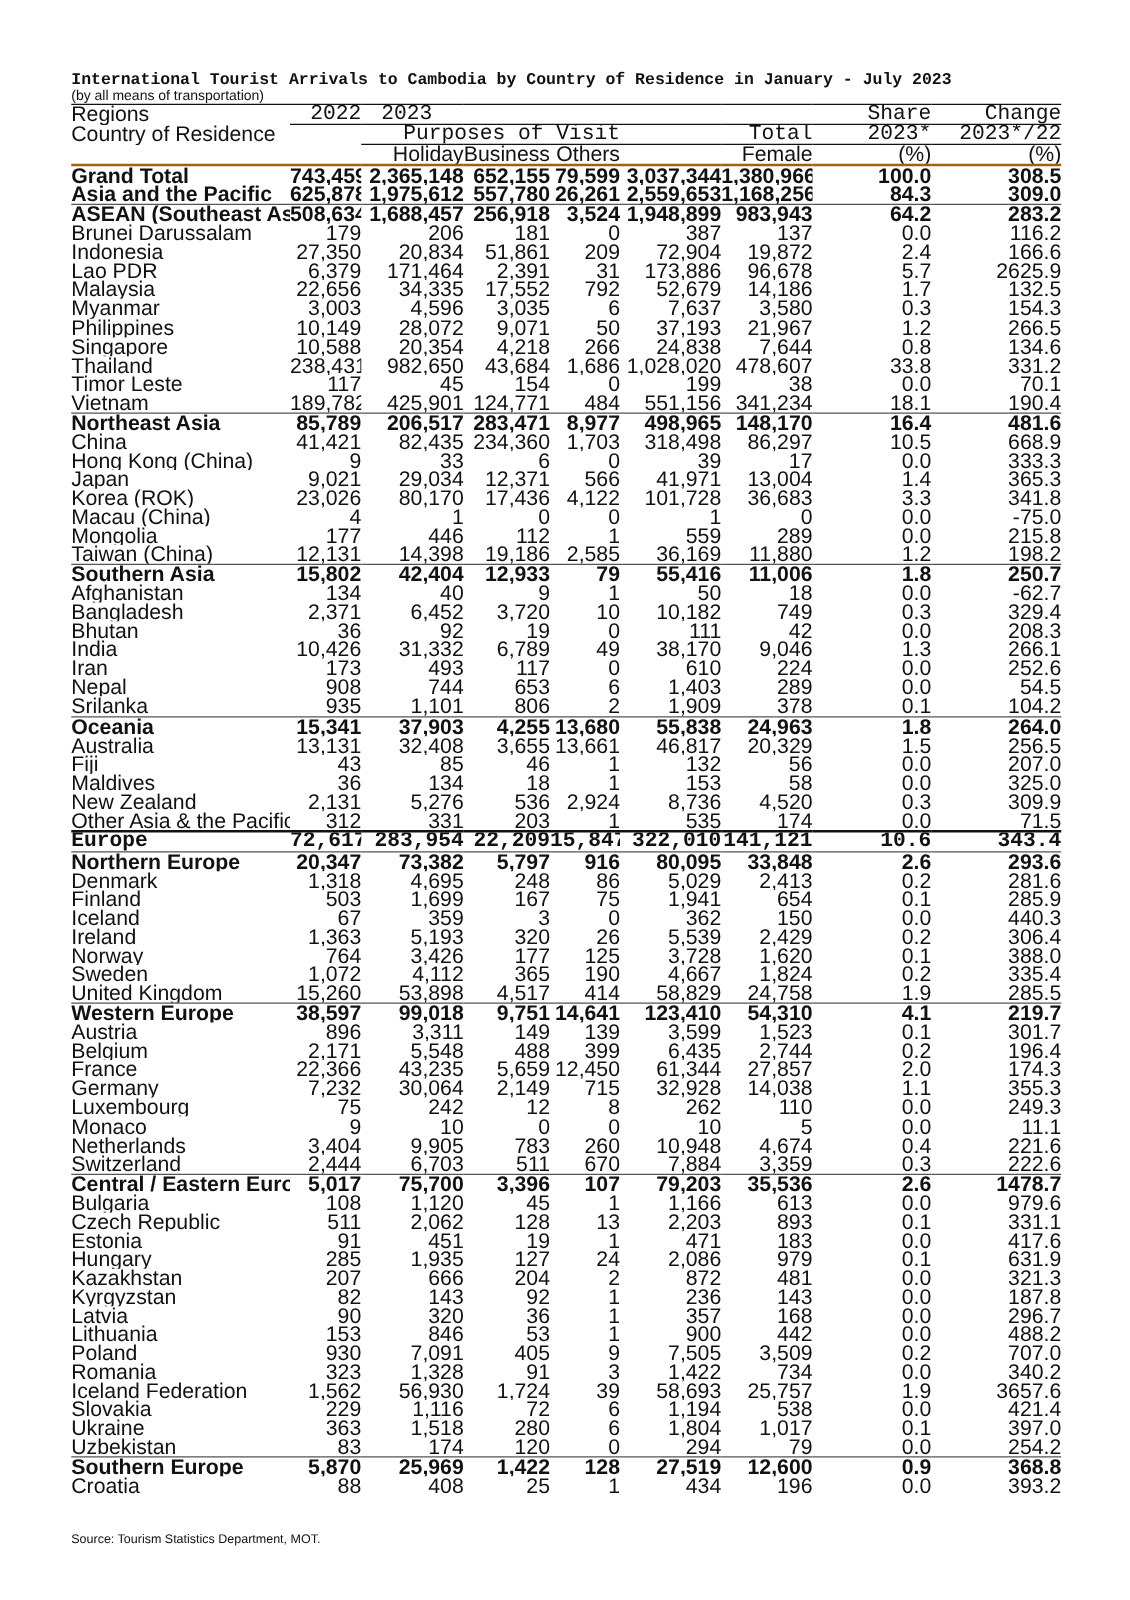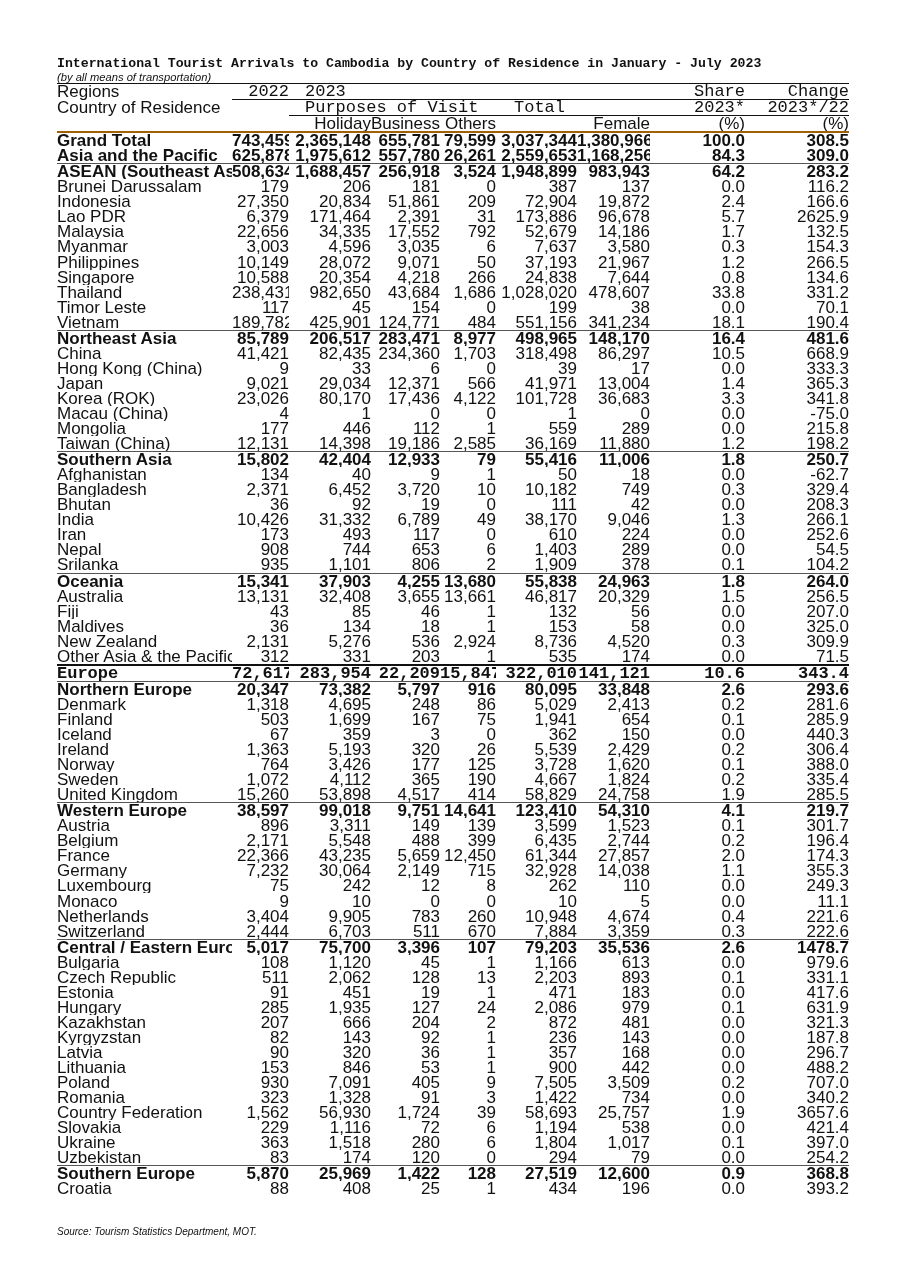--- a/index.html
+++ b/index.html
@@ -6,7 +6,7 @@
   body { width: 904px; height: 1280px; position: relative; font-family: "Liberation Sans", sans-serif; color: #111; }
   .page { position: absolute; left: 57px; top: 56px; width: 792px; }
   .title { font-size: 13.2px; font-weight: bold; line-height: 15px; white-space: nowrap; font-family: Liberation Mono, monospace; }
-  .subtitle { font-size: 11.2px; font-style: italic; line-height: 12px; }
+  .subtitle { font-size: 11.2px; line-height: 12px; }
   table { border-collapse: collapse; width: 792px; table-layout: fixed; font-size: 17px; }
   td { padding: 0; height: 15.05px; line-height: 15px; white-space: nowrap; overflow: hidden; }
   col.c0 { width: 175px; }

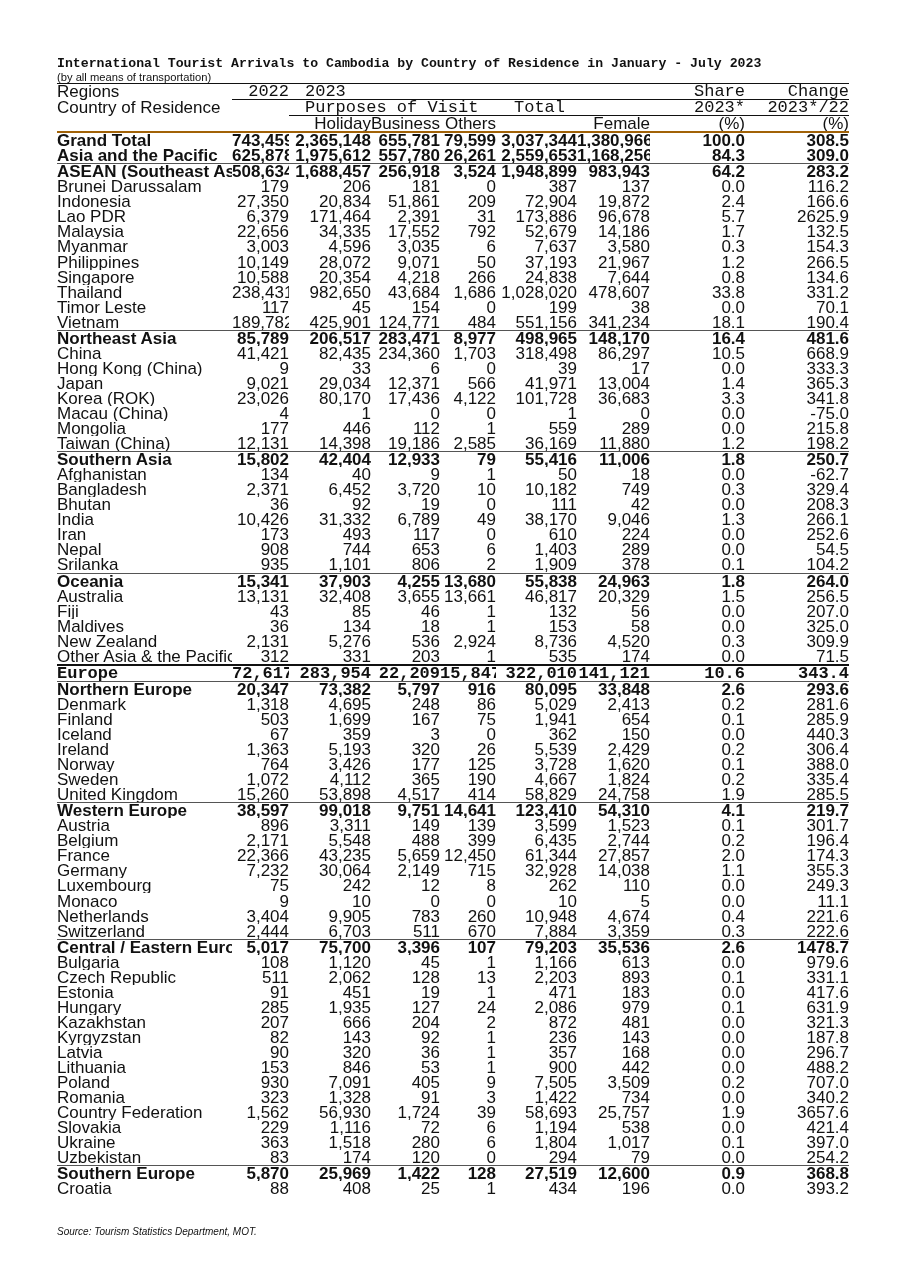--- a/index.html
+++ b/index.html
@@ -24,7 +24,7 @@
   tr.bold td { font-weight: bold; }
   tr.sep td { border-top: 1px solid #555; }
   tr.sep2 td { border-top: 2px solid #111; font-family: Liberation Mono, monospace; }
-  .center { text-align: left; }
+  .center { text-align: right; }
   td.ul-cell { border-bottom: 1px solid #111; font-family: Liberation Mono, monospace; }
   .source { position: absolute; left: 57px; top: 1226px; font-size: 10px; font-style: italic; }
 </style>

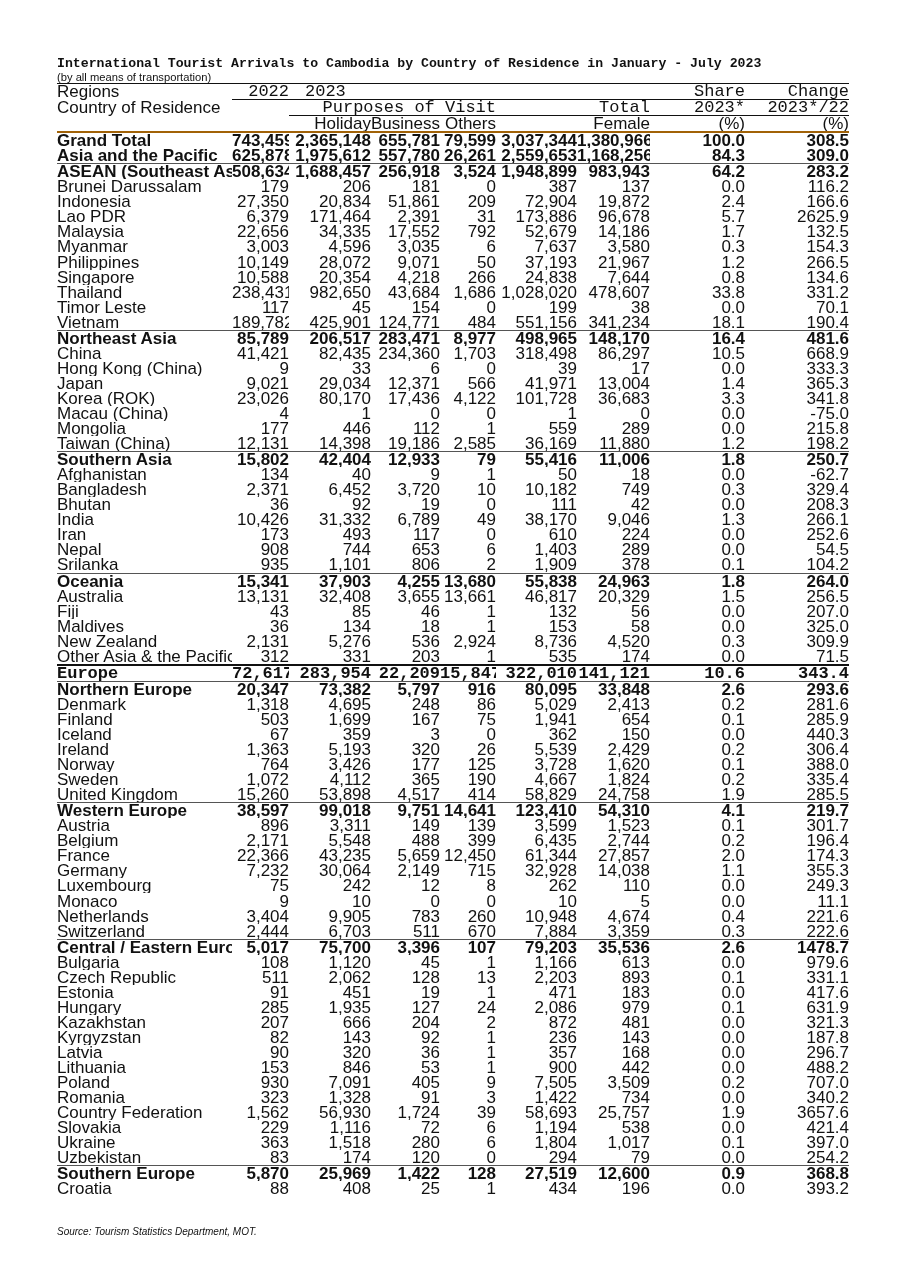--- a/index.html
+++ b/index.html
@@ -80,7 +80,7 @@
           <td>Grand Total</td>
           <td class="num">743,459</td>
           <td class="num">2,365,148</td>
-          <td class="num">655,781</td>
+          <td class="num">652,155</td>
           <td class="num">79,599</td>
           <td class="num">3,037,344</td>
           <td class="num">1,380,966</td>

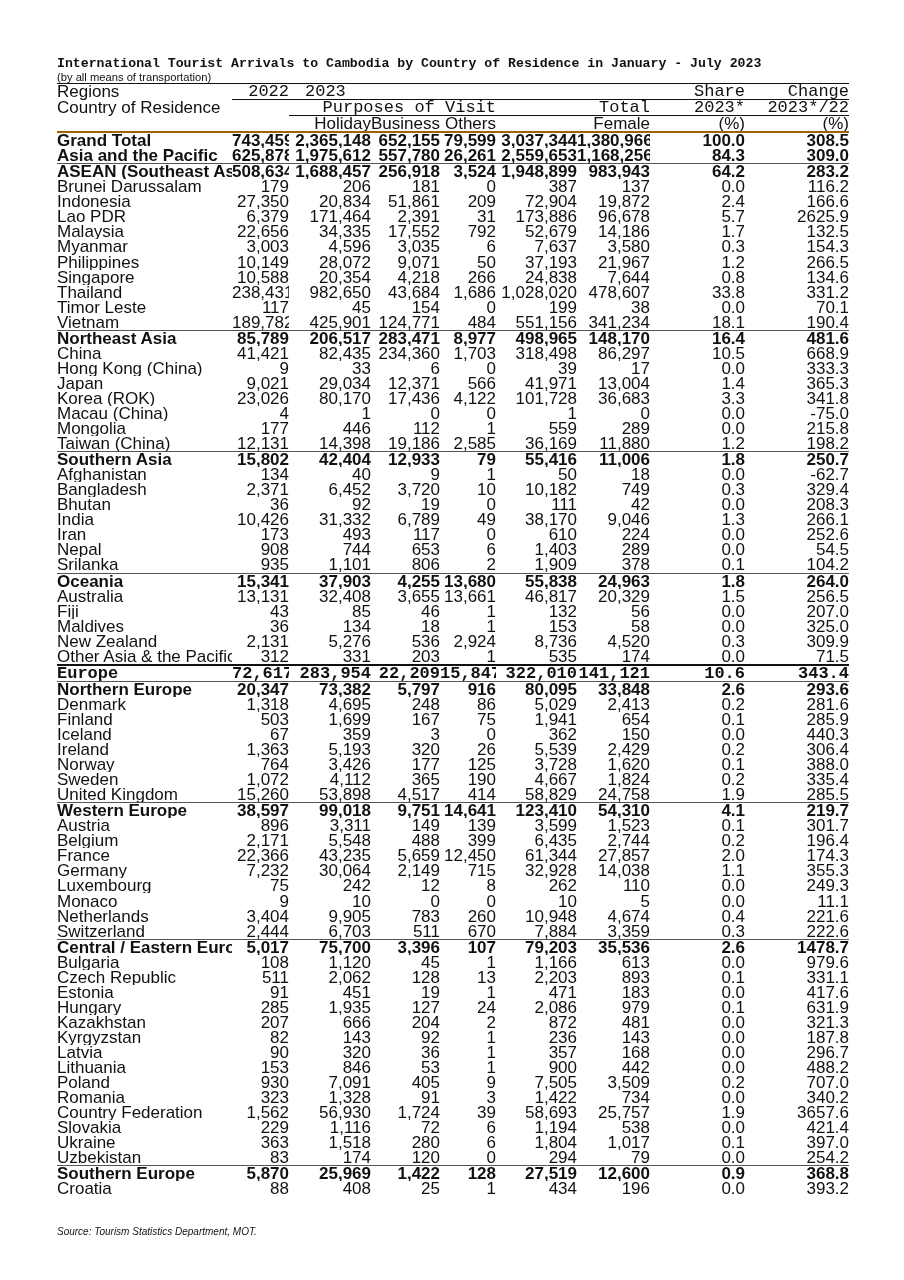--- a/index.html
+++ b/index.html
@@ -781,7 +781,7 @@
           <td class="num">340.2</td>
         </tr>
         <tr class="">
-          <td>Country Federation</td>
+          <td>Iceland Federation</td>
           <td class="num">1,562</td>
           <td class="num">56,930</td>
           <td class="num">1,724</td>

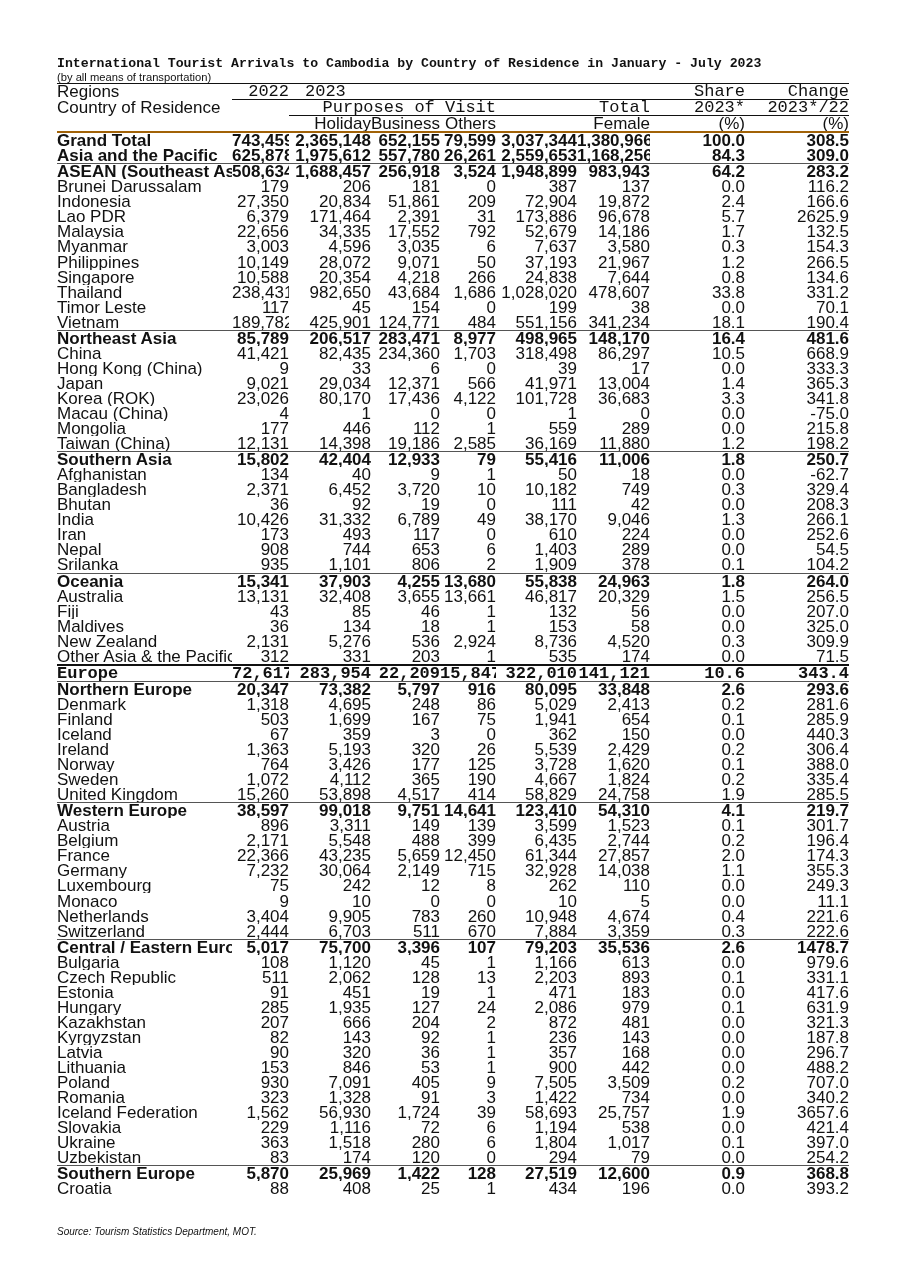--- a/index.html
+++ b/index.html
@@ -26,7 +26,7 @@
   tr.sep2 td { border-top: 2px solid #111; font-family: Liberation Mono, monospace; }
   .center { text-align: right; }
   td.ul-cell { border-bottom: 1px solid #111; font-family: Liberation Mono, monospace; }
-  .source { position: absolute; left: 57px; top: 1226px; font-size: 10px; font-style: italic; }
+  .source { position: absolute; left: 57px; top: 1226px; font-size: 10px; }
 </style>
 </head>
 <body>

